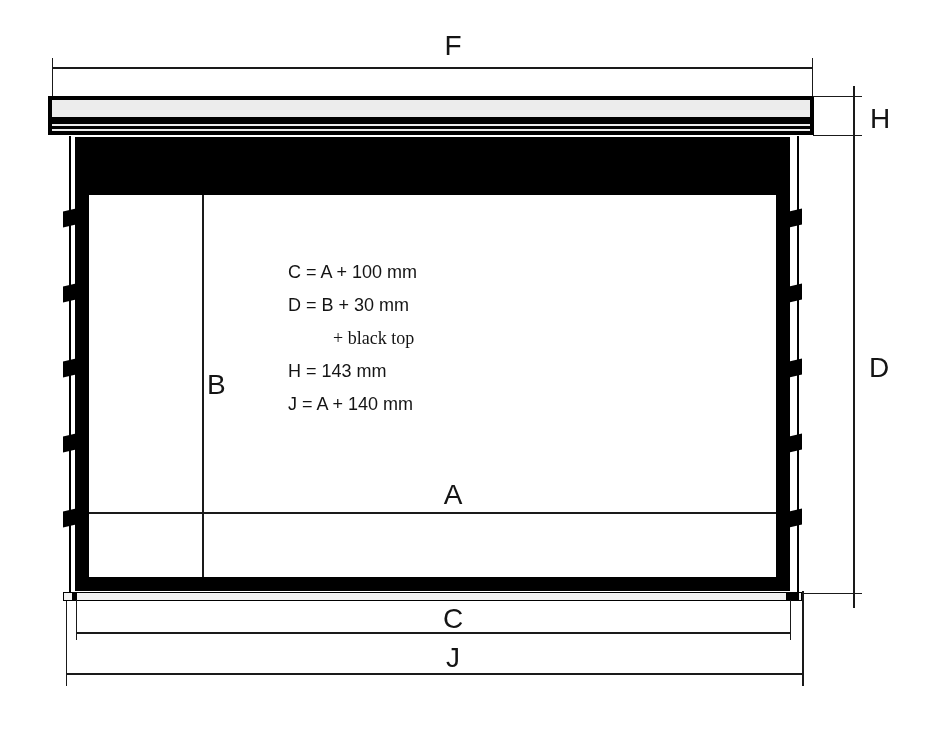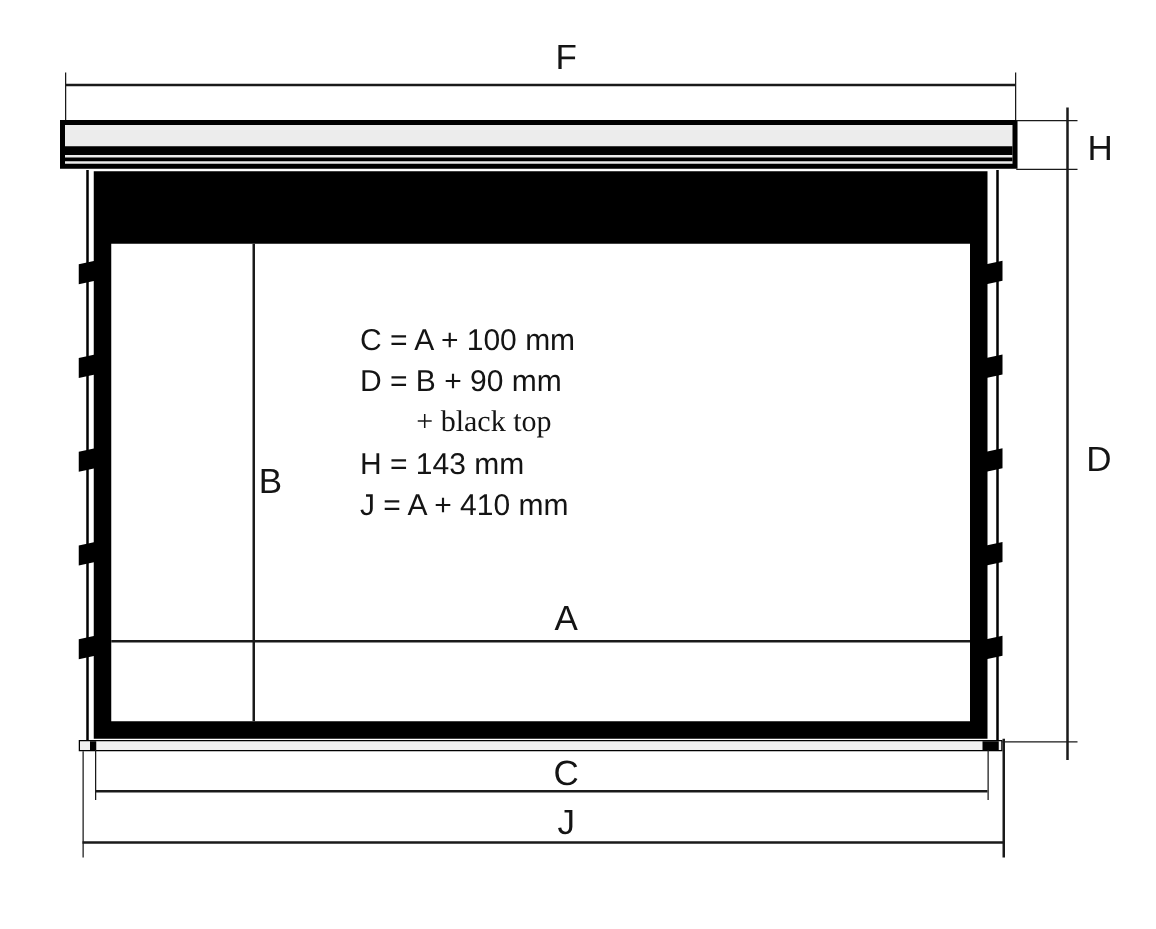--- a/index.html
+++ b/index.html
@@ -30,7 +30,7 @@
   .slat .cap-l{position:absolute;left:8px;top:0;bottom:0;width:5px;background:#000;}
   .slat .cap-r{position:absolute;left:722px;top:0;bottom:0;width:13px;background:#000;}
   .formulas{
-    position:absolute;left:288px;top:256px;font-size:24px;line-height:33px;
+    position:absolute;left:288px;top:256px;font-size:18px;line-height:33px;
     color:#141414;white-space:nowrap;
   }
   .formulas .indent{padding-left:45px;font-family:Liberation Serif, serif;}

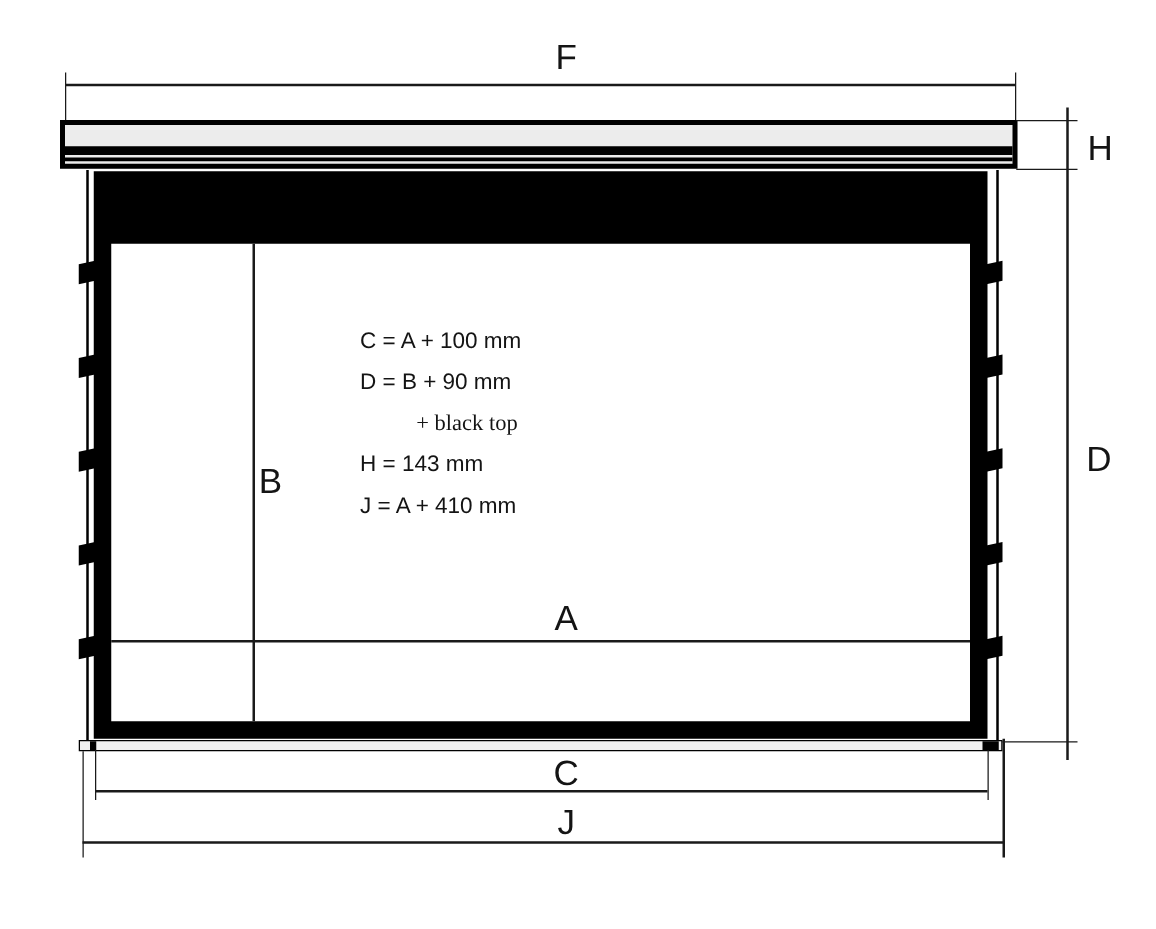--- a/index.html
+++ b/index.html
@@ -88,7 +88,7 @@
 
   <div class="formulas">
     <div>C = A + 100 mm</div>
-    <div>D = B + 90 mm</div>
+    <div>D = B + 30 mm</div>
     <div class="indent">+ black top</div>
     <div>H = 143 mm</div>
     <div>J = A + 410 mm</div>

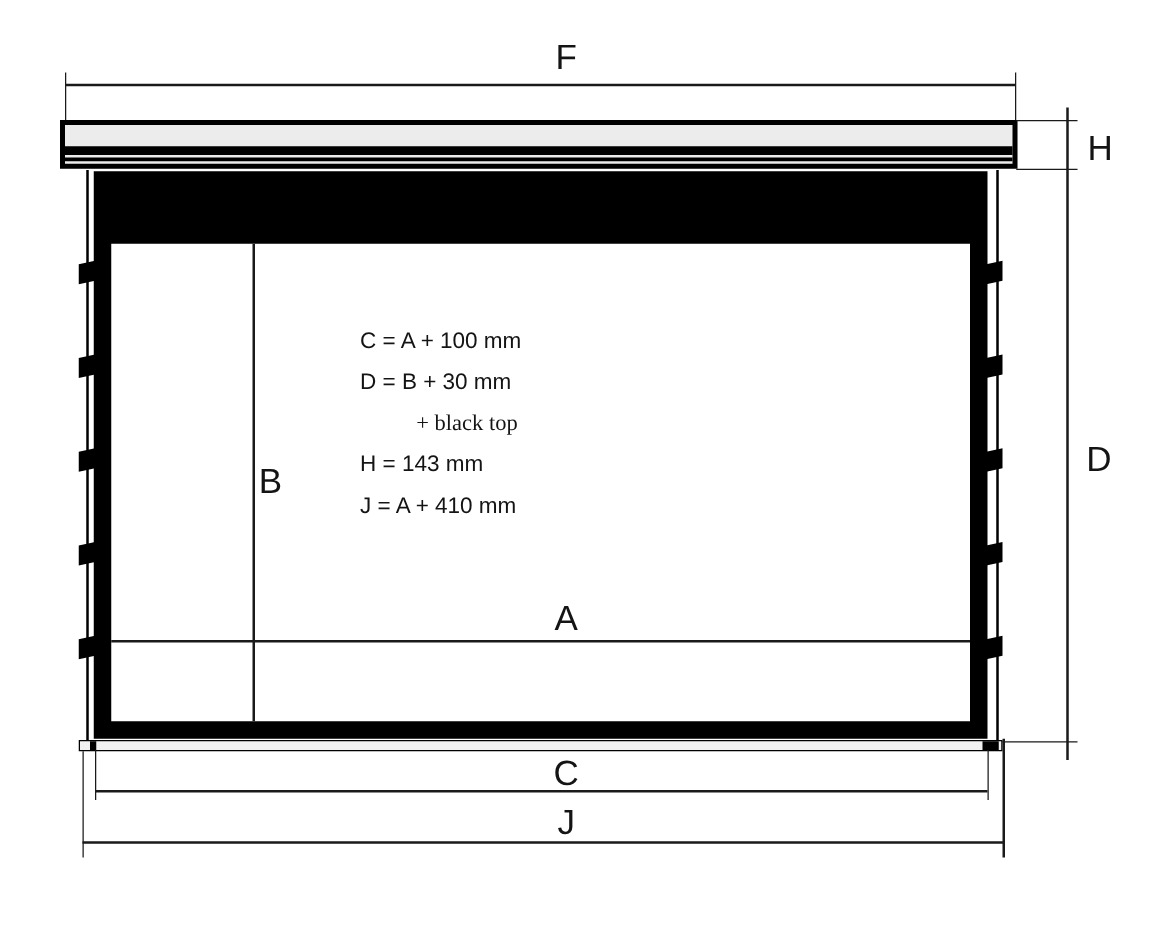--- a/index.html
+++ b/index.html
@@ -91,7 +91,7 @@
     <div>D = B + 30 mm</div>
     <div class="indent">+ black top</div>
     <div>H = 143 mm</div>
-    <div>J = A + 410 mm</div>
+    <div>J = A + 140 mm</div>
   </div>
 
   <div class="vline" style="left:75.5px;top:600px;height:40px;"></div>

